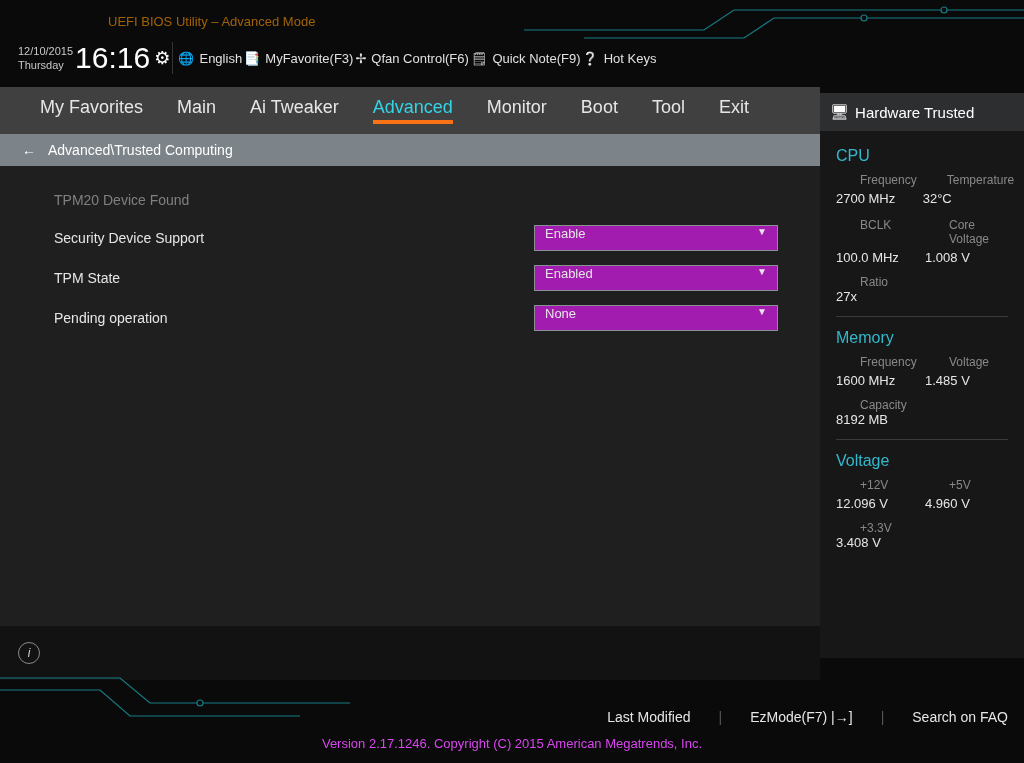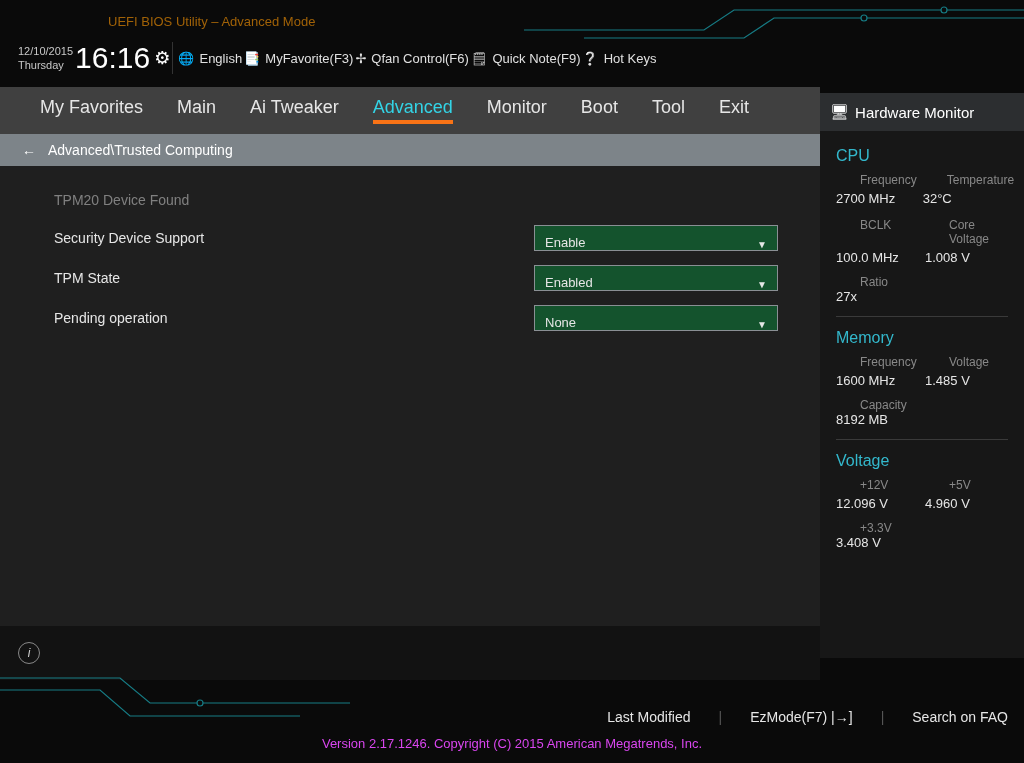--- a/index.html
+++ b/index.html
@@ -220,7 +220,7 @@
 <div class="sidebar">
   <div class="hw-title">
     <span>🖥</span>
-    <span>Hardware Monitor</span>
+    <span>Hardware Trusted</span>
   </div>
   <div class="hw-body">
     <div class="hw-section-title">CPU</div>

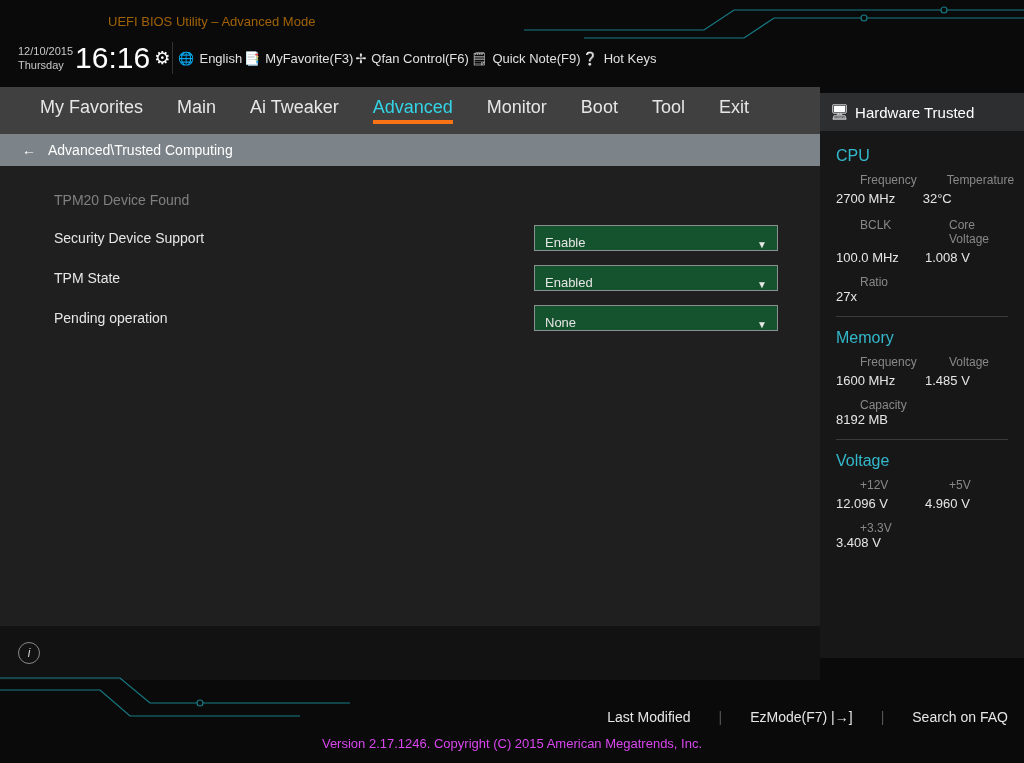--- a/index.html
+++ b/index.html
@@ -67,9 +67,9 @@
   .dropdown {
     width: 244px; height: 26px;
     border: 1px solid #8a8f94;
-    background: #14532d;
+    background: #a21caf;
     color: #e6e6e6;
-    display: flex; align-items: flex-end; justify-content: space-between;
+    display: flex; align-items: flex-start; justify-content: space-between;
     padding: 0 10px; font-size: 13px;
     cursor: pointer;
   }

